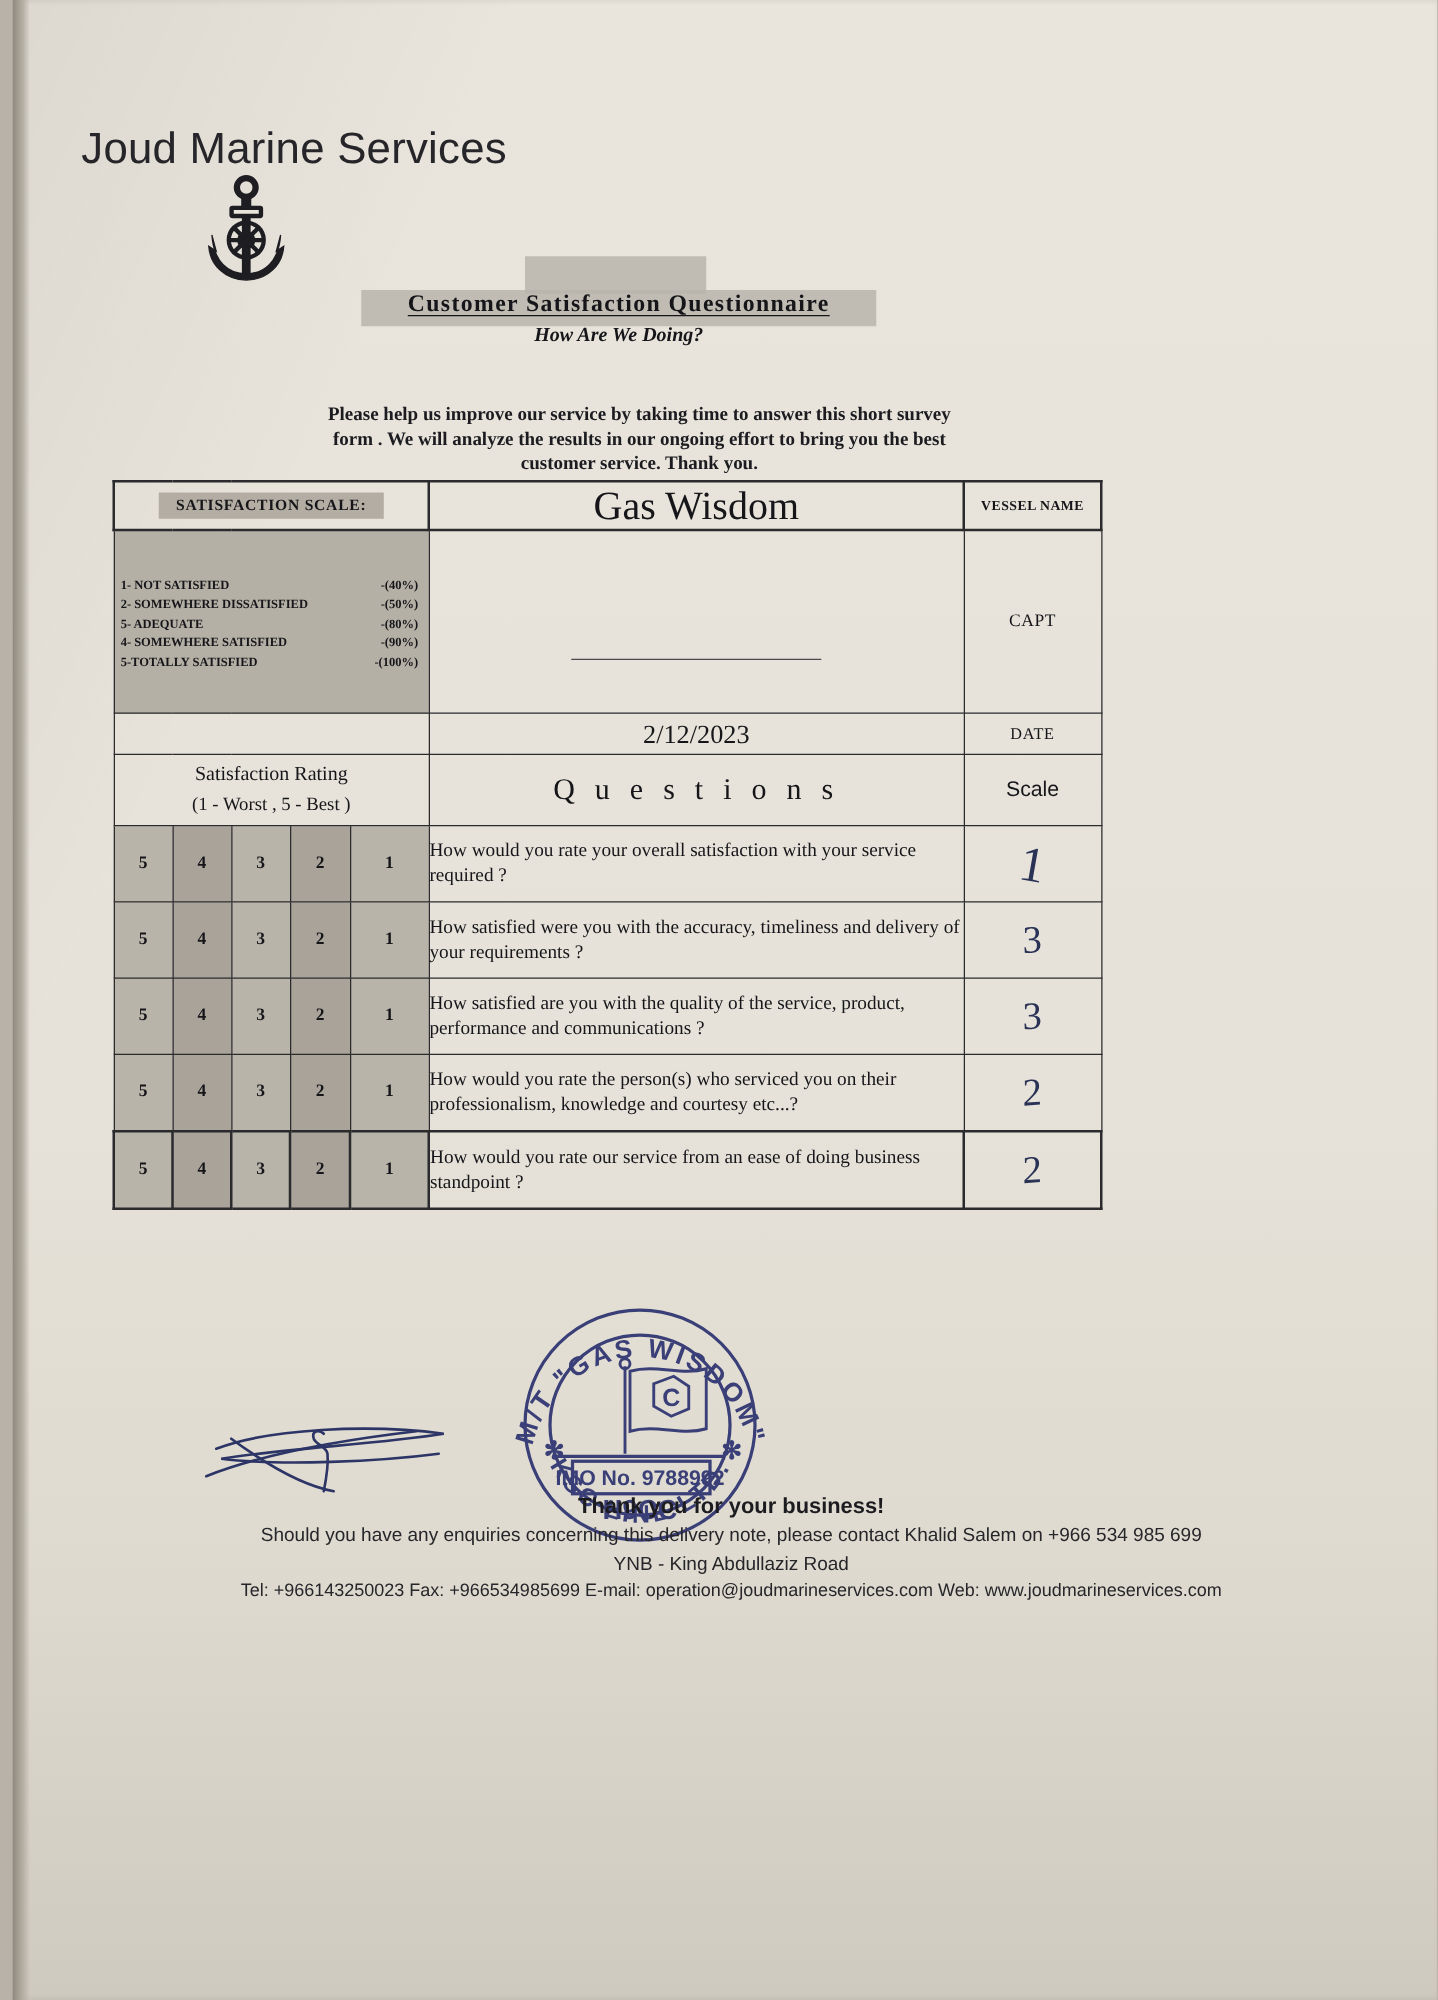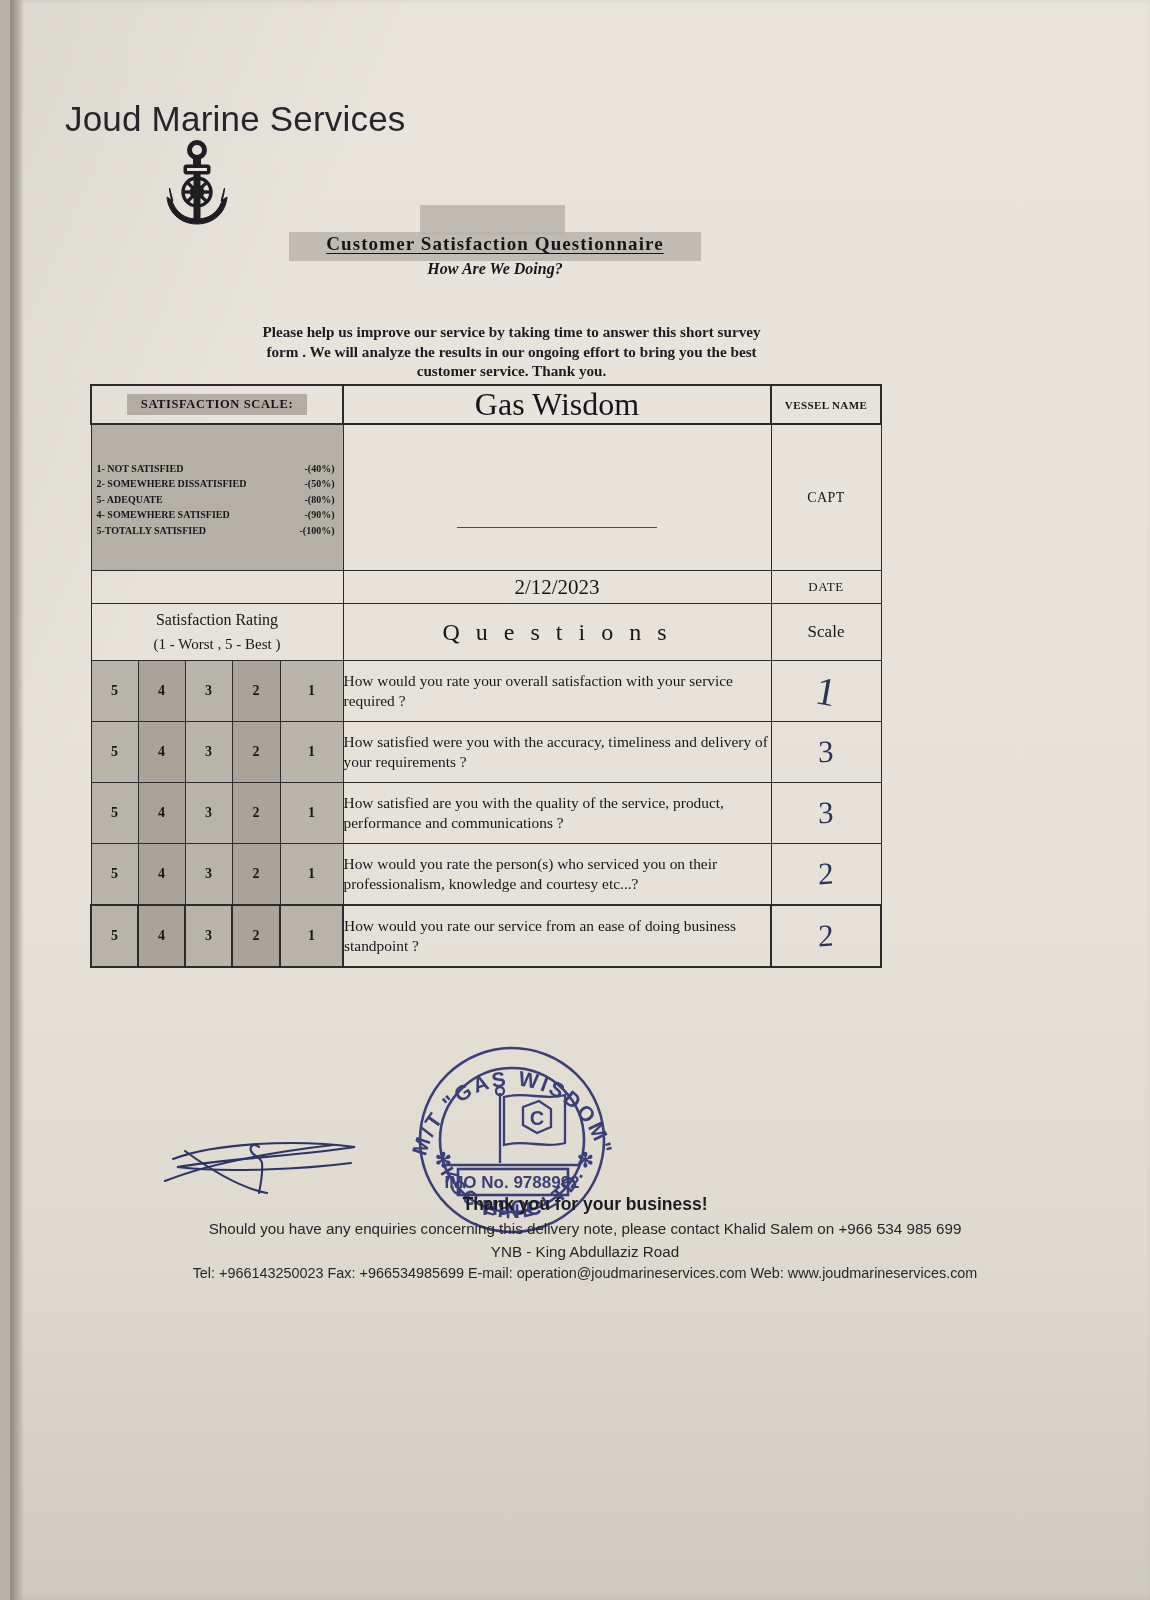--- a/index.html
+++ b/index.html
@@ -226,7 +226,7 @@
   }
   .scale-header-cell {
     text-align: center;
-    font-family: Liberation Serif, serif;
+    font-family: Liberation Sans, sans-serif;
     font-size: 17px;
   }
 

